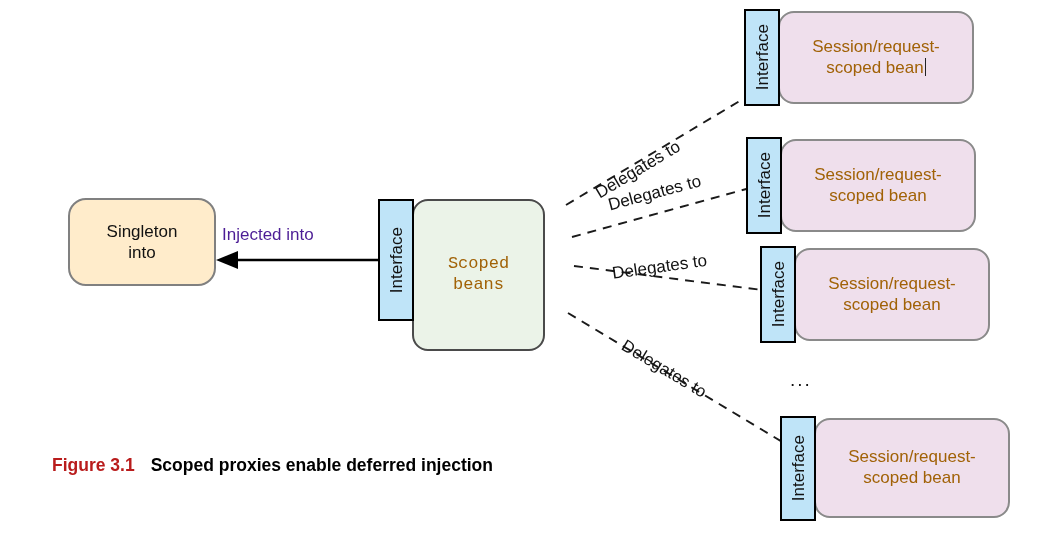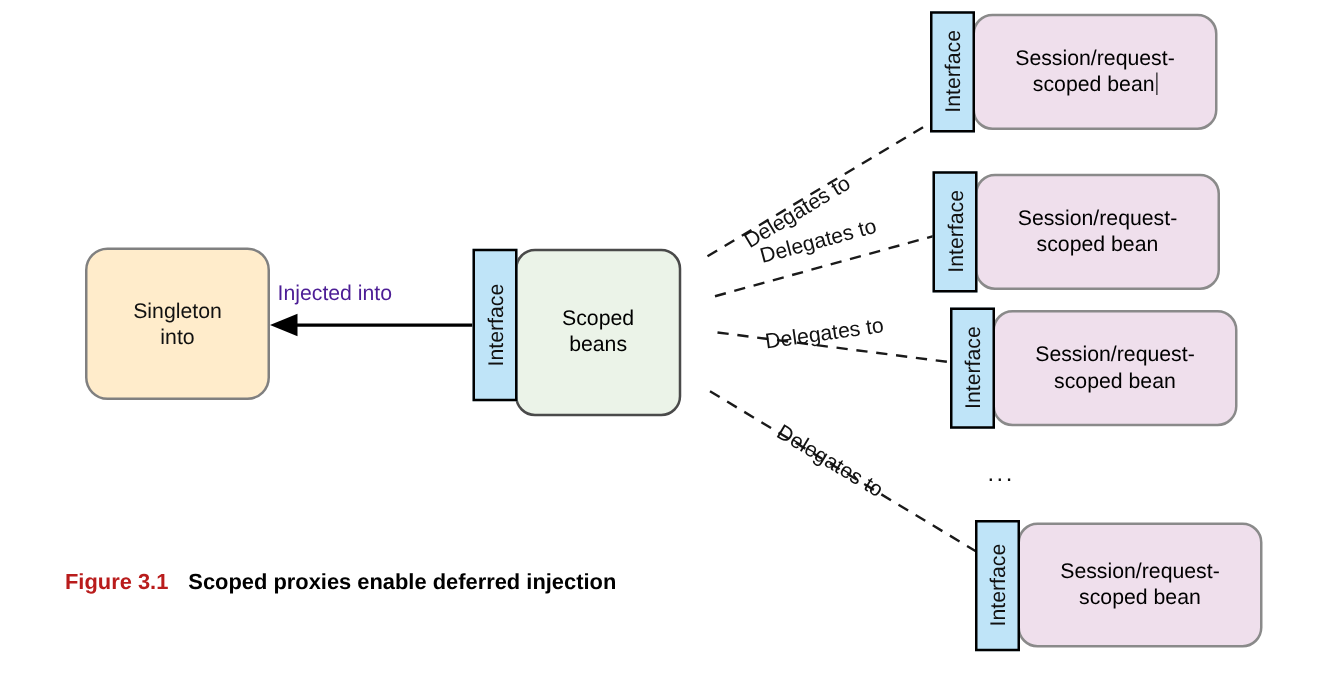--- a/index.html
+++ b/index.html
@@ -63,7 +63,7 @@
     text-align: center;
     font-size: 17px;
     line-height: 1.22;
-    color: #000000;
+    color: #a16207;
     position: relative;
     z-index: 2;
   }

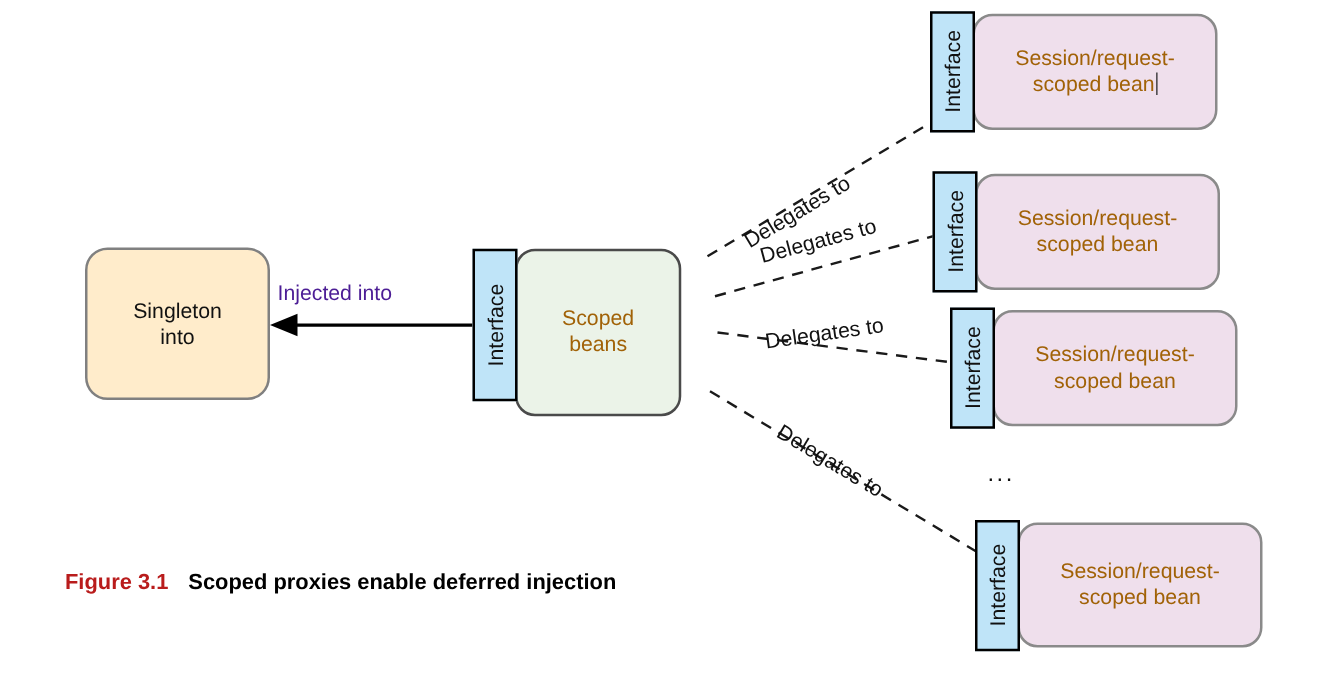--- a/index.html
+++ b/index.html
@@ -74,7 +74,7 @@
     left: 68px;
     top: 198px;
     width: 148px;
-    height: 122px;
+    height: 88px;
     box-sizing: border-box;
     background: #ffeccb;
     border: 2px solid #808080;

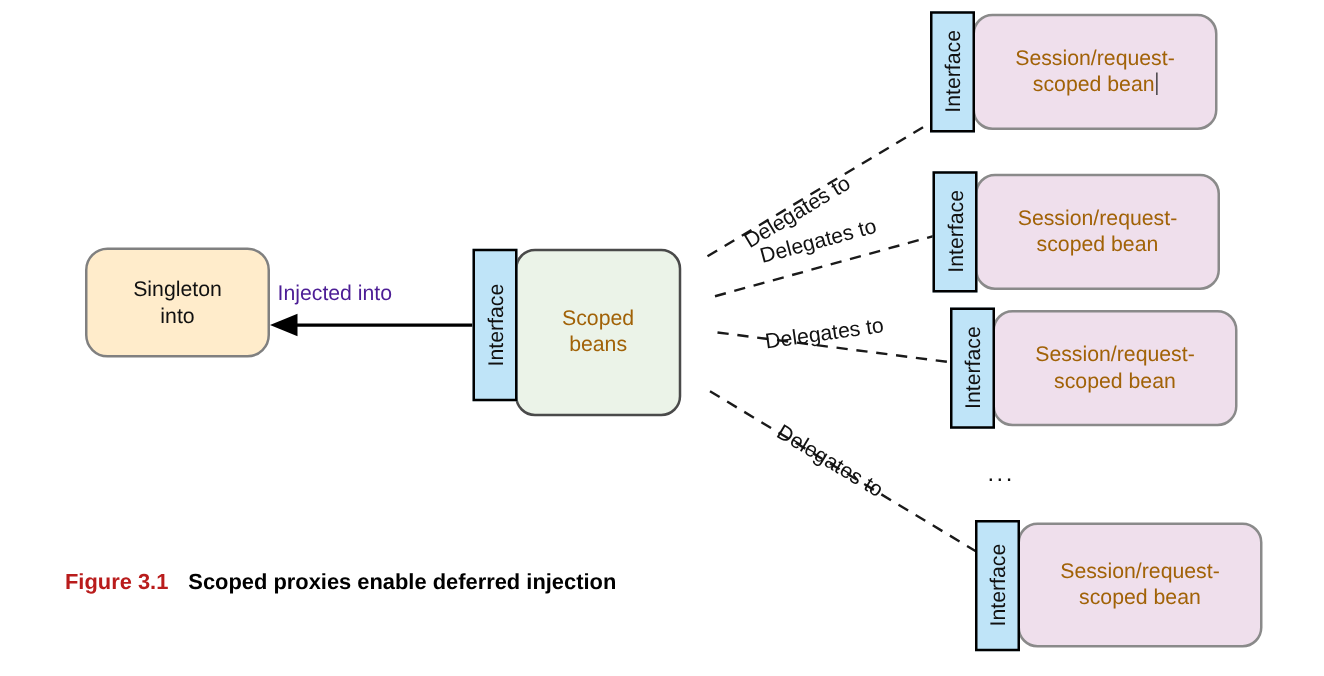--- a/index.html
+++ b/index.html
@@ -99,9 +99,10 @@
   }
   #scoped-proxy-component .bodybox {
     width: 133px;
-    height: 134px;
+    height: 152px;
     margin-left: -2px;
     background: #ebf3e8;
+    font-family: Liberation Mono, monospace;
   }
 
   

